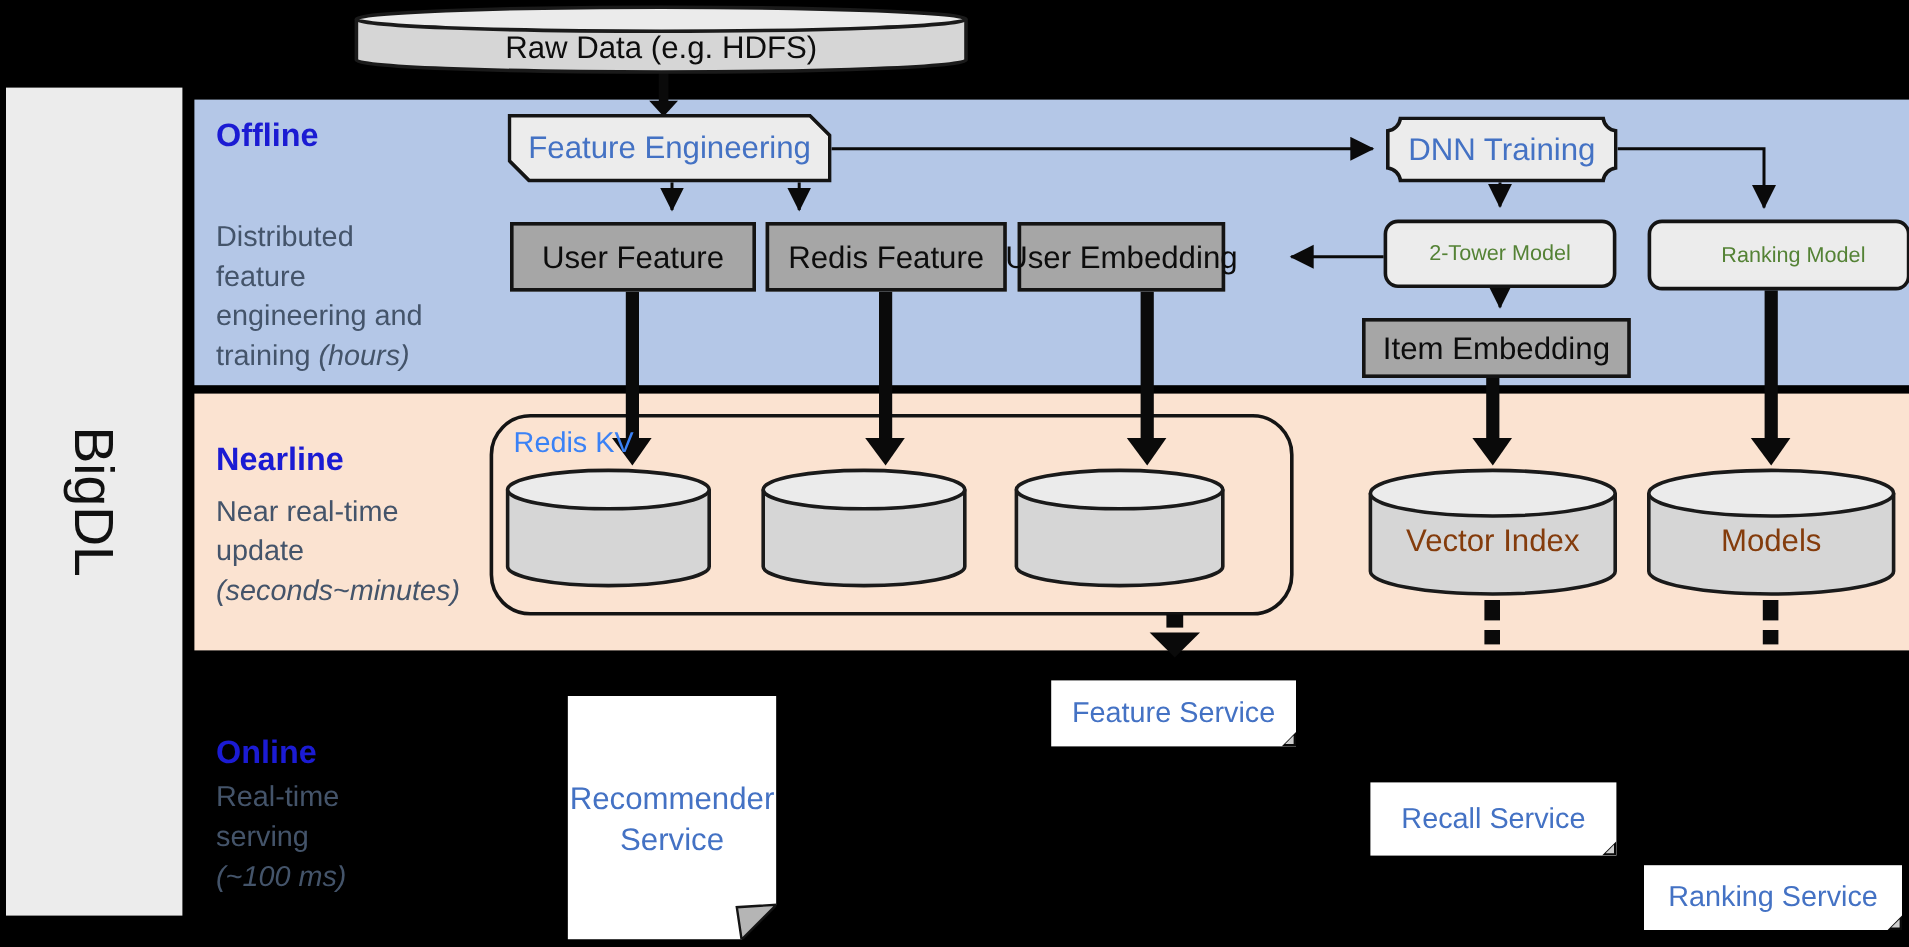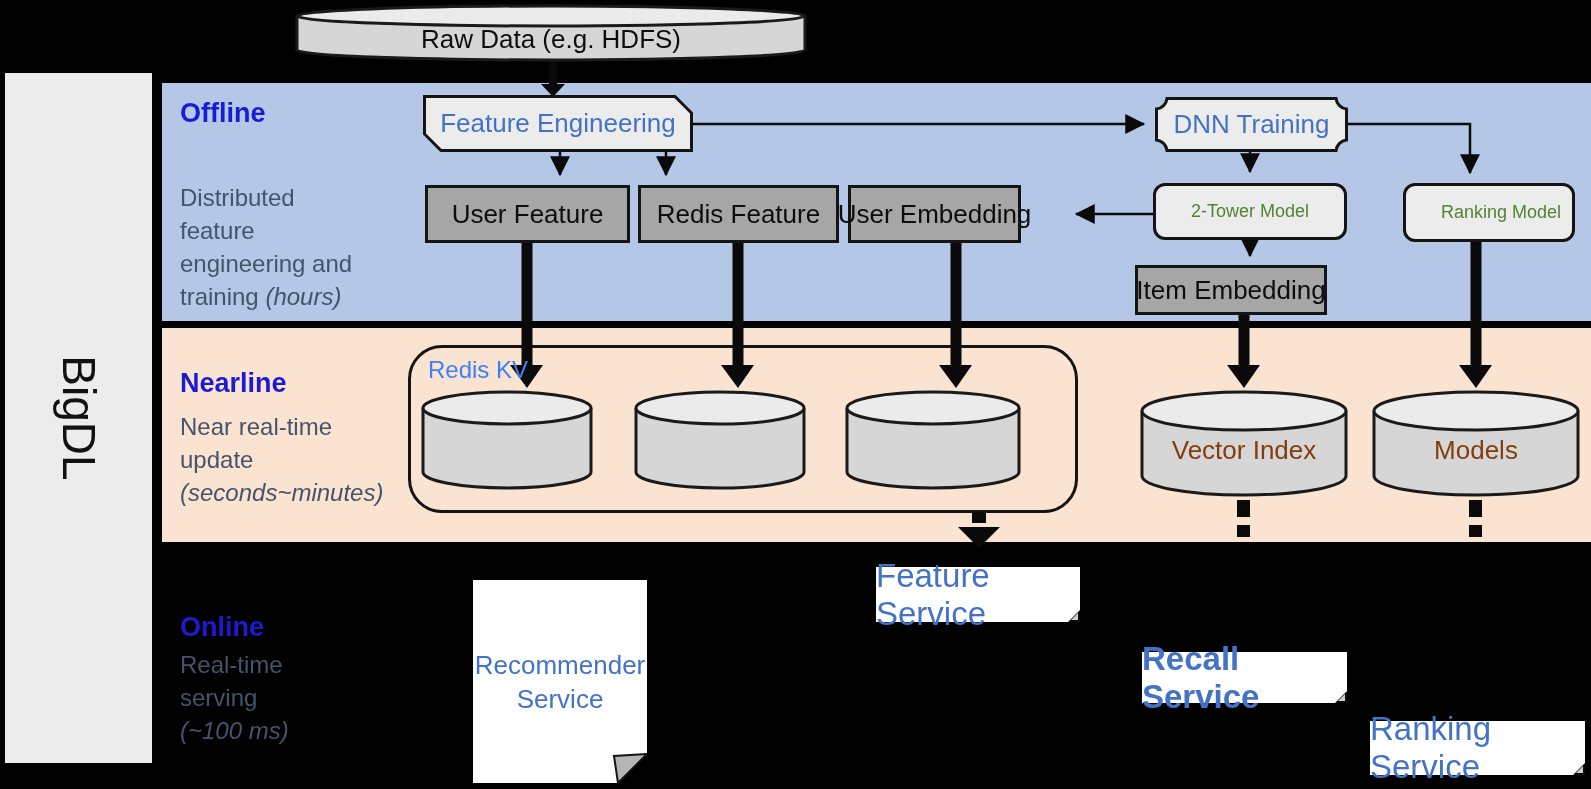--- a/index.html
+++ b/index.html
@@ -132,7 +132,7 @@
   <div class="abs node round-box green-label" style="left:1153px;top:183px;width:194px;height:57px;">
     <span>2-Tower Model</span>
   </div>
-  <div class="abs node round-box green-label" style="left:1403px;top:183px;width:172px;height:59px;padding-left:24px;">
+  <div class="abs node round-box green-label" style="left:1373px;top:183px;width:219px;height:59px;padding-left:24px;">
     <span>Ranking Model</span>
   </div>
   <div class="abs node gray-box" style="left:1135px;top:265px;width:192px;height:50px;">

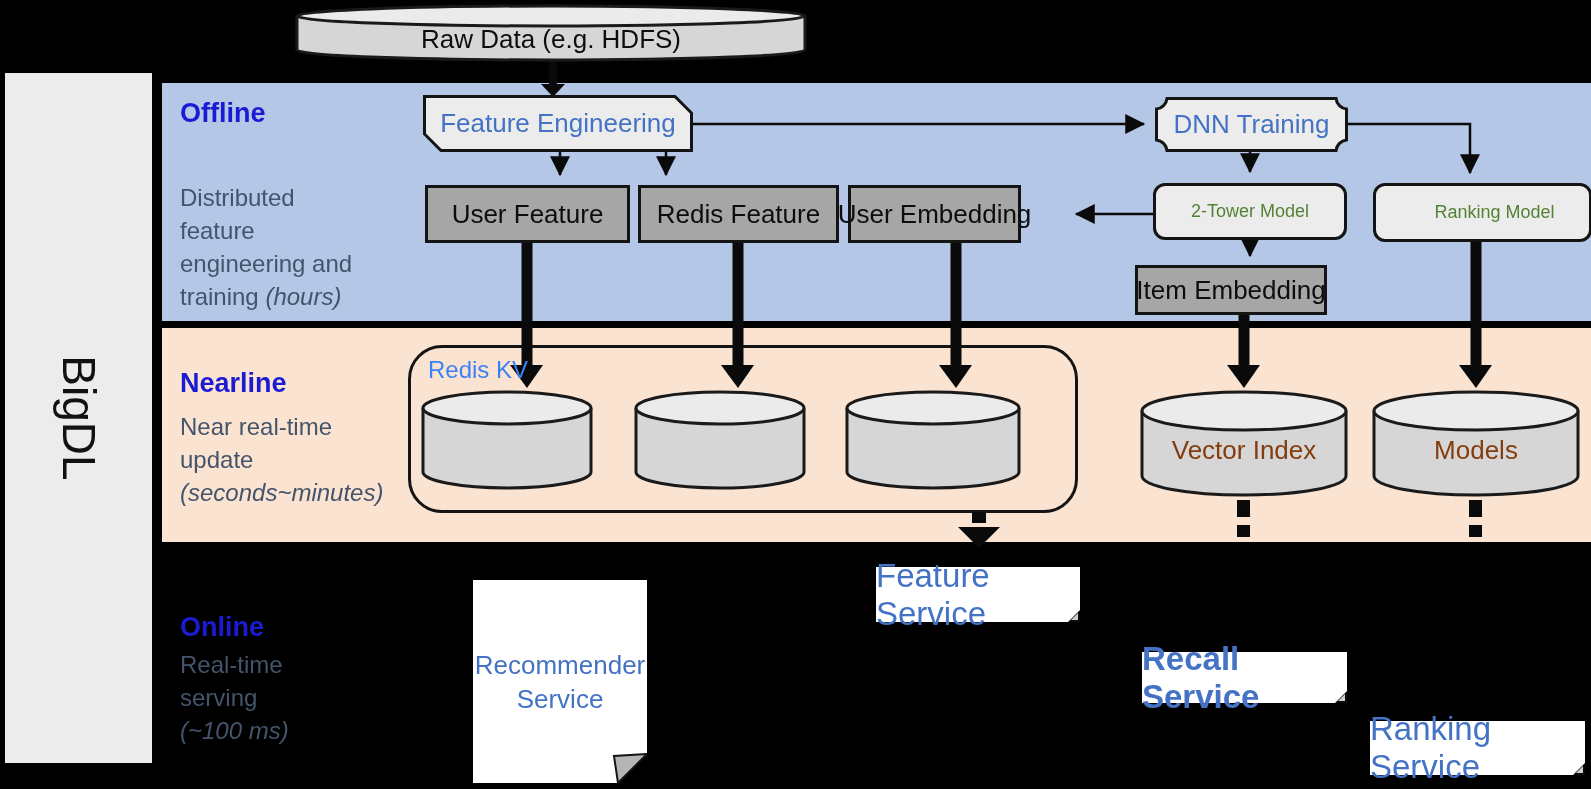--- a/index.html
+++ b/index.html
@@ -135,7 +135,7 @@
   <div class="abs node round-box green-label" style="left:1373px;top:183px;width:219px;height:59px;padding-left:24px;">
     <span>Ranking Model</span>
   </div>
-  <div class="abs node gray-box" style="left:1135px;top:265px;width:192px;height:50px;">
+  <div class="abs node gray-box" style="left:1135px;top:265px;width:224px;height:50px;">
     <span>Item Embedding</span>
   </div>
 

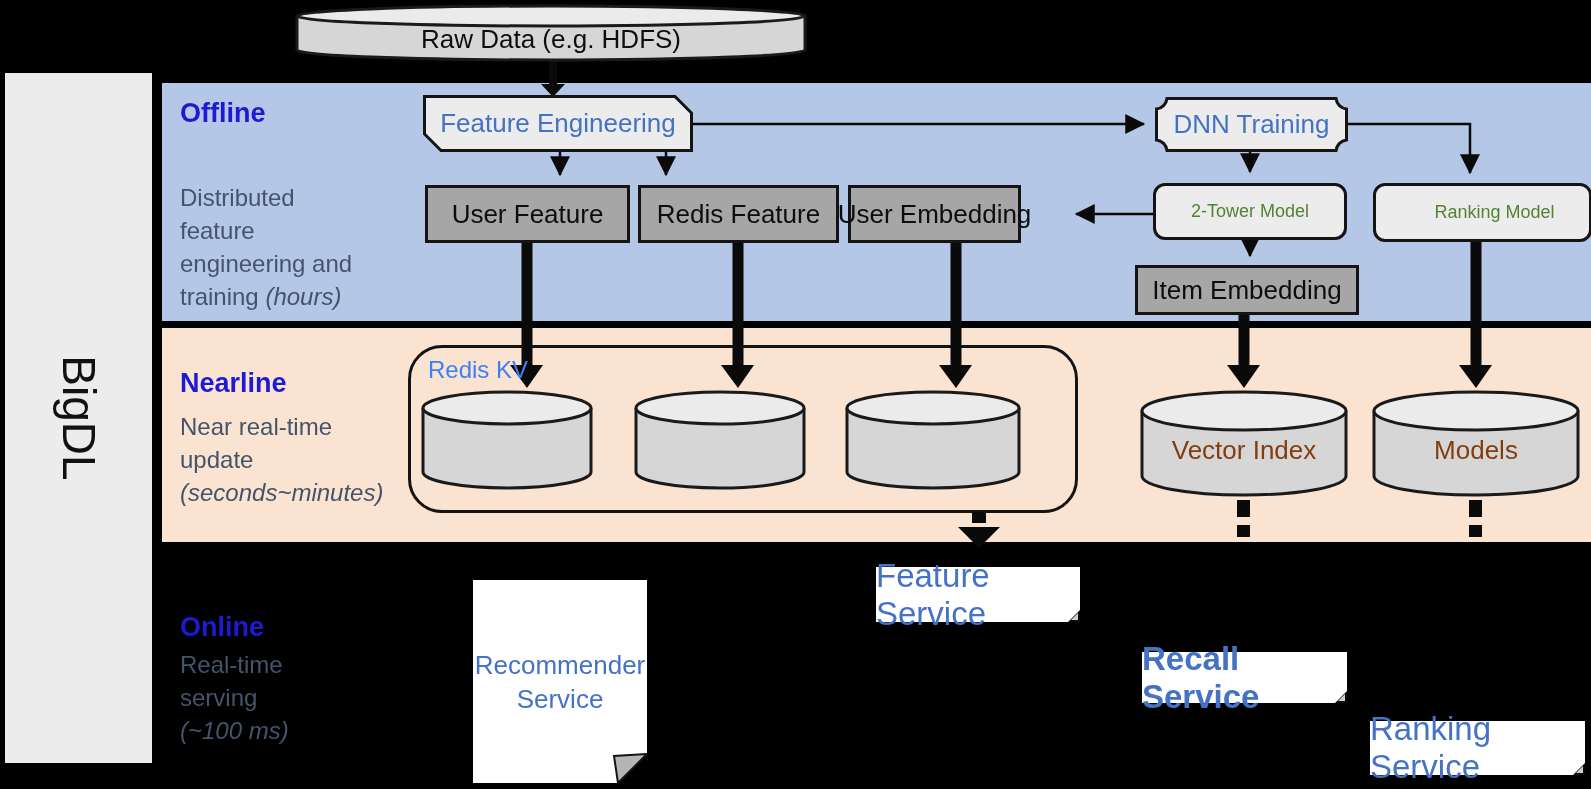--- a/index.html
+++ b/index.html
@@ -22,7 +22,7 @@
                display:flex;align-items:center;justify-content:center;font-size:26px;}
   .cyl-label{position:absolute;display:flex;align-items:center;justify-content:center;
              font-size:26px;color:#843c0c;}
-  .service-box{background:#ffffff;color:#4472c4;font-size:33px;
+  .service-box{background:#ffffff;color:#4472c4;font-size:24px;
                display:flex;align-items:center;justify-content:center;}
   .fold{position:absolute;right:0;bottom:0;}
   .sidebar{position:absolute;left:5px;top:73px;width:147px;height:690px;background:#ececec;

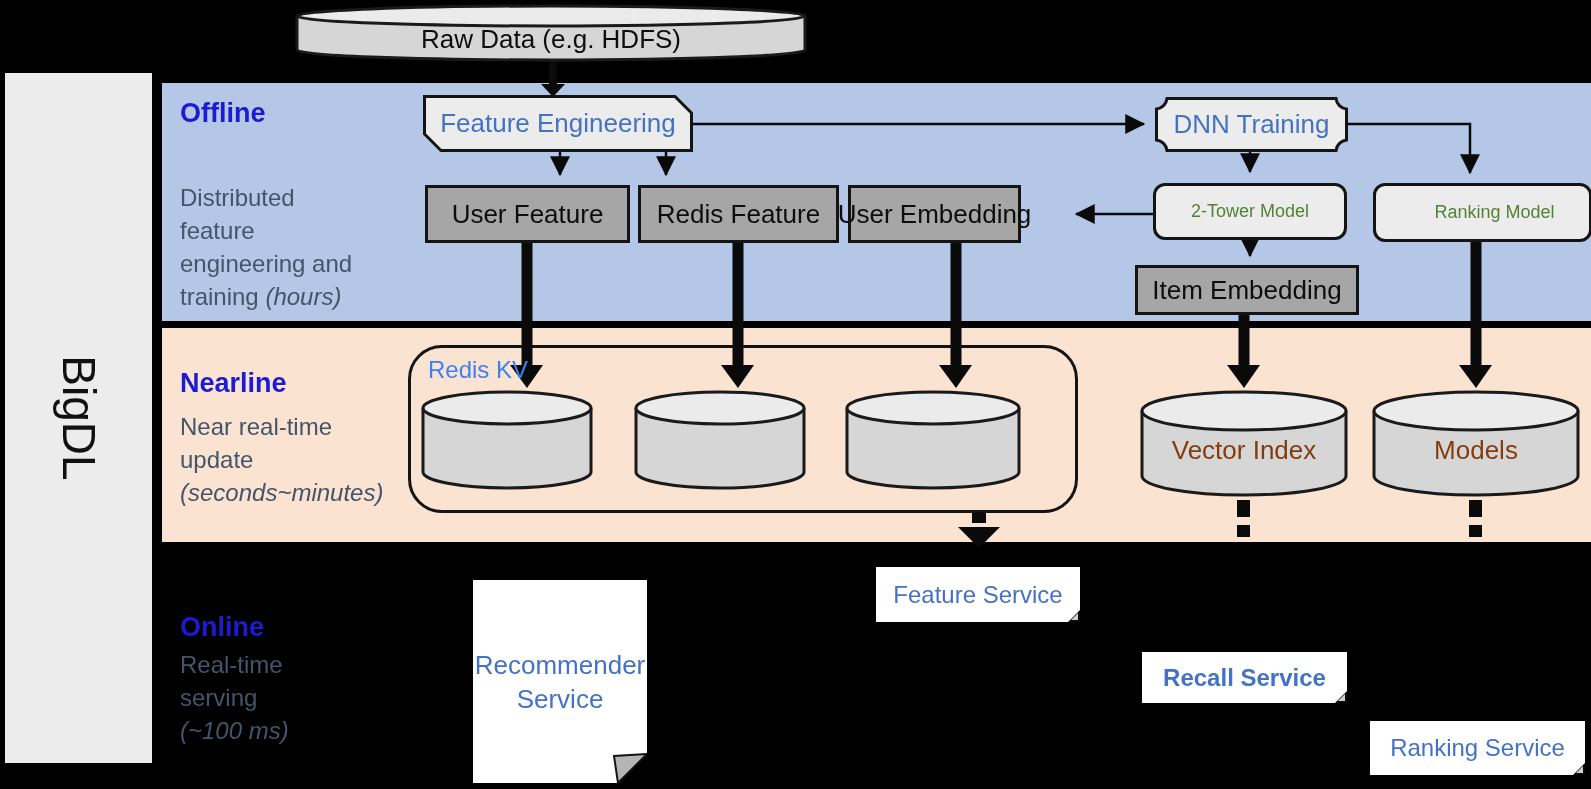--- a/index.html
+++ b/index.html
@@ -205,7 +205,7 @@
         <polygon points="14,7 14,14 7,14" fill="#cfcfcf"></polygon>
     </svg>
   </div>
-  <div class="abs service-box" style="left:1142px;top:652px;width:205px;height:51px;font-weight:bold;">
+  <div class="abs service-box" style="left:1142px;top:652px;width:205px;height:61px;">
     <span>Recall Service</span>
     <svg class="fold" width="16" height="16" viewBox="0 0 16 16">
       <polygon points="16,4 16,16 4,16" fill="#0a0a0a"></polygon>

